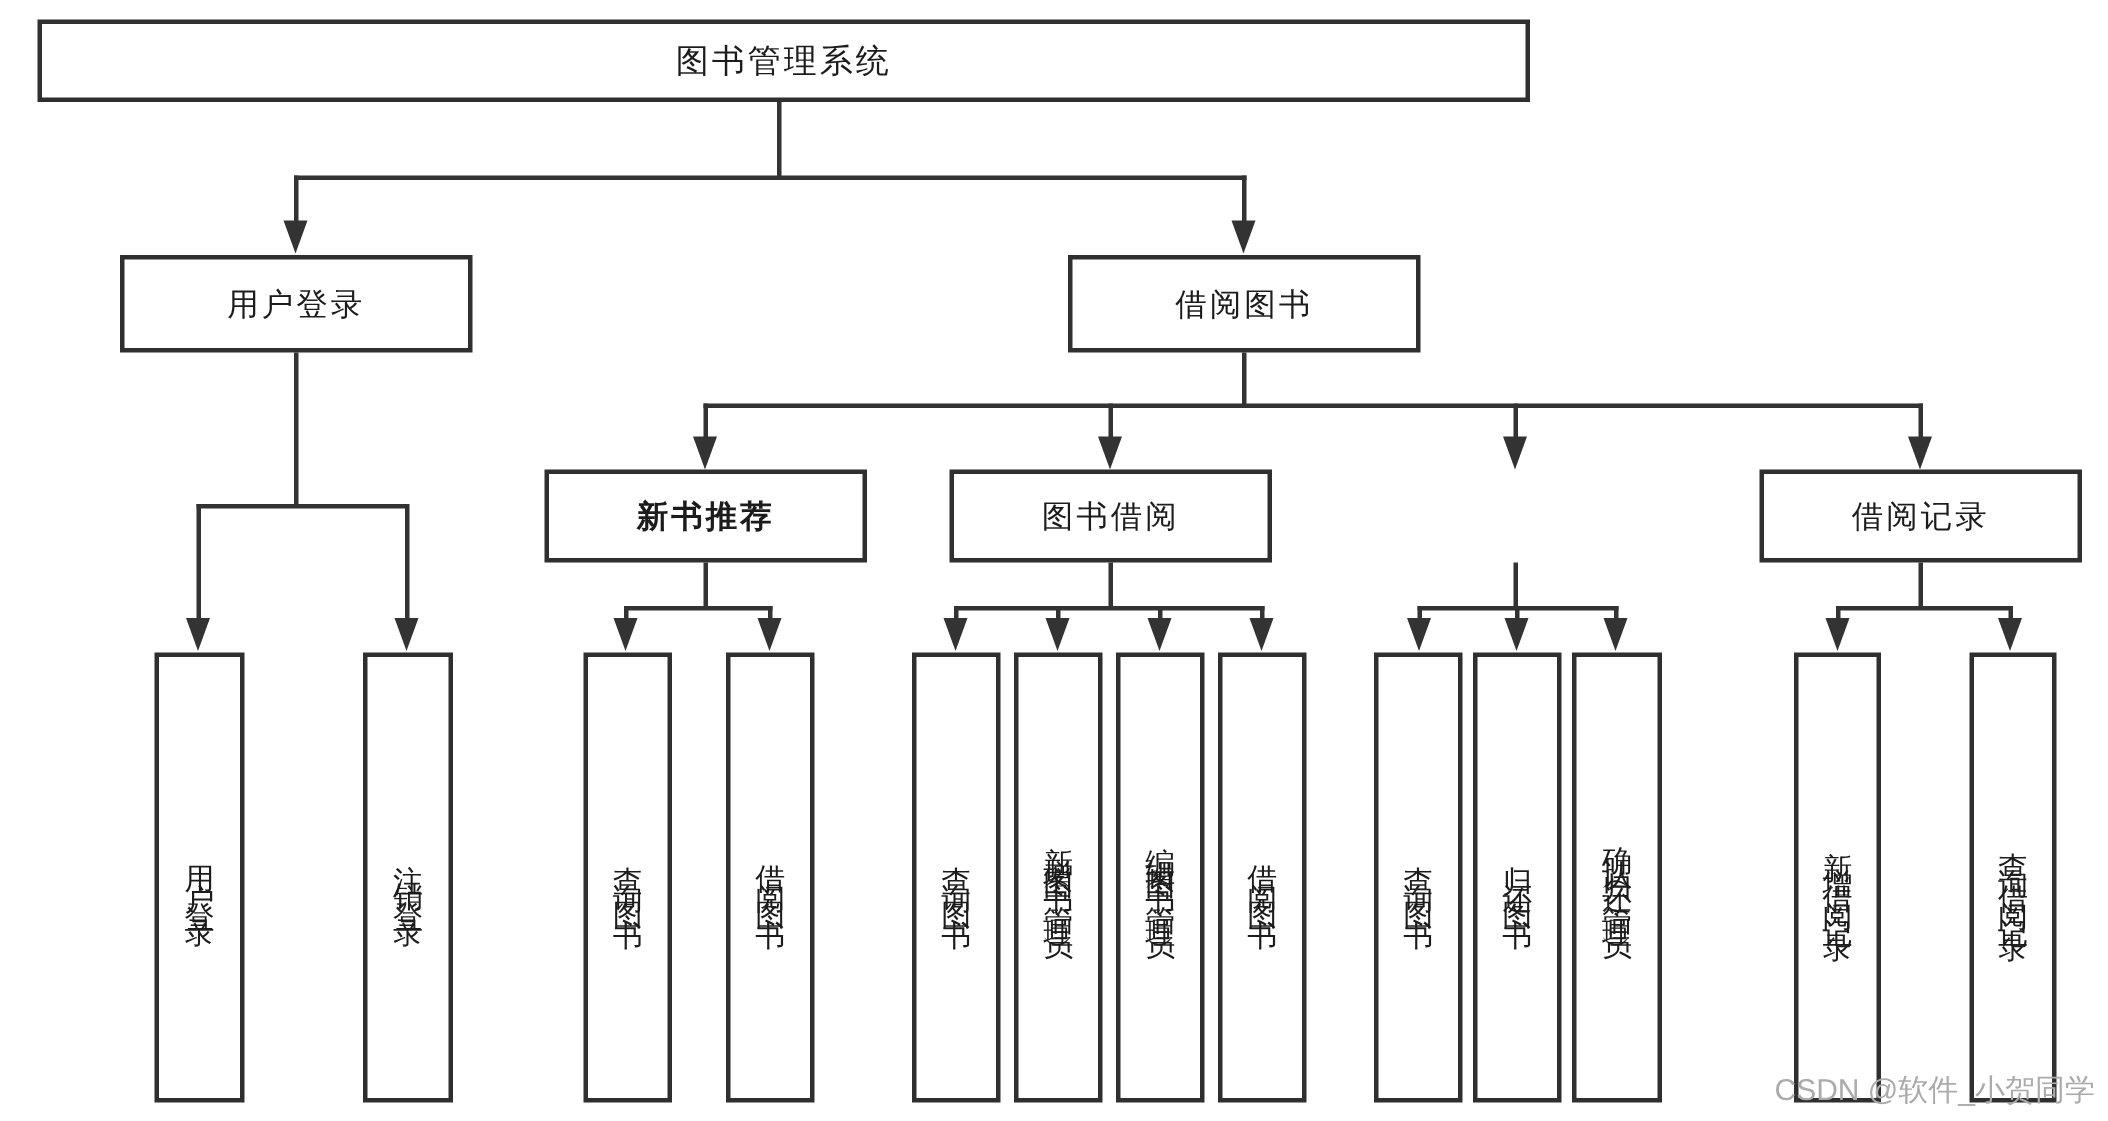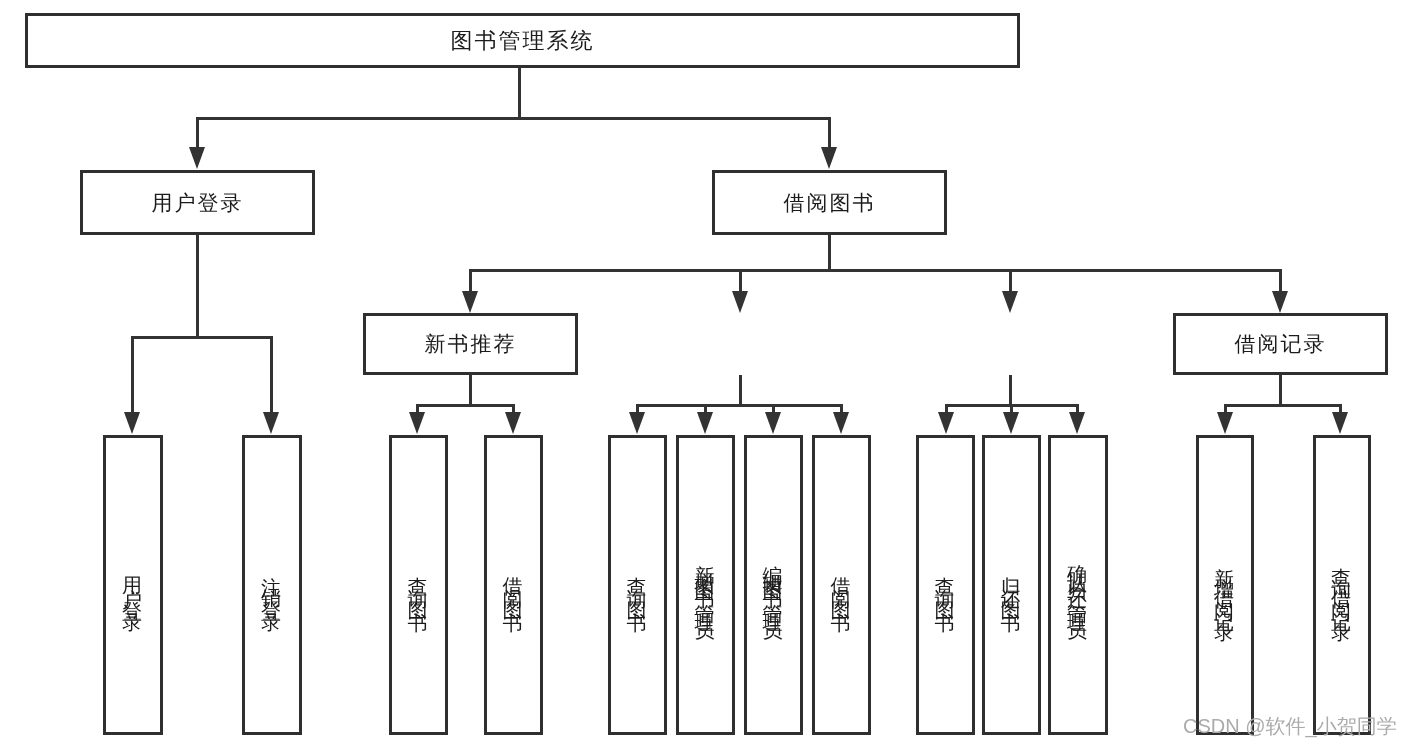--- a/index.html
+++ b/index.html
@@ -93,7 +93,7 @@
   <div class="arrow" style="left:1002px;top:291px;"></div>
   <div class="arrow" style="left:1272px;top:291px;"></div>
 
-  <div class="box hbox" style="left:363px;top:313px;width:215px;height:62px;">
+  <div class="box hbox" style="left:363px;top:313px;width:215px;height:62px;font-weight:bold;">
     <span>新书推荐</span>
   </div>
   <div class="box hbox" style="left:1173px;top:313px;width:215px;height:62px;">

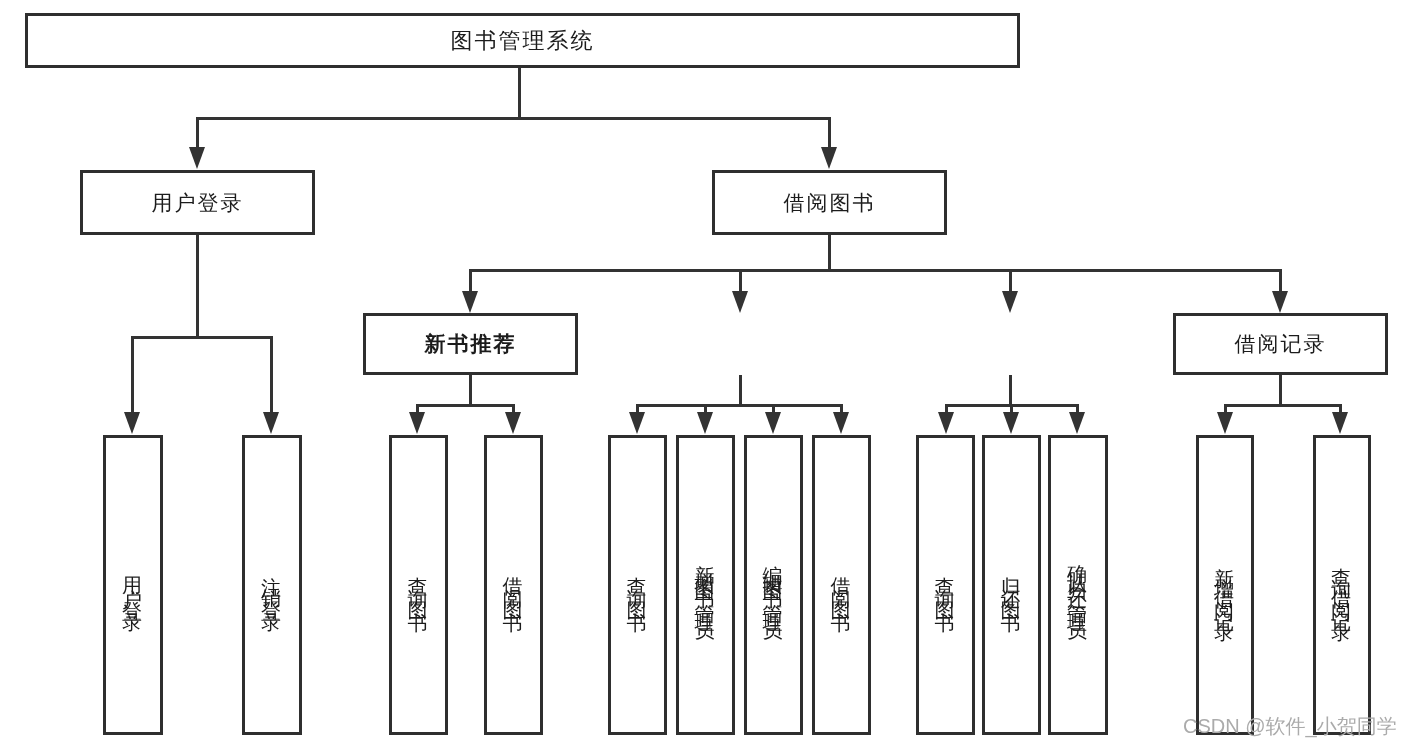--- a/index.html
+++ b/index.html
@@ -96,6 +96,9 @@
   <div class="box hbox" style="left:363px;top:313px;width:215px;height:62px;font-weight:bold;">
     <span>新书推荐</span>
   </div>
+  <div class="box hbox" style="left:633px;top:313px;width:215px;height:62px;">
+    <span>图书借阅</span>
+  </div>
   <div class="box hbox" style="left:1173px;top:313px;width:215px;height:62px;">
     <span>借阅记录</span>
   </div>

